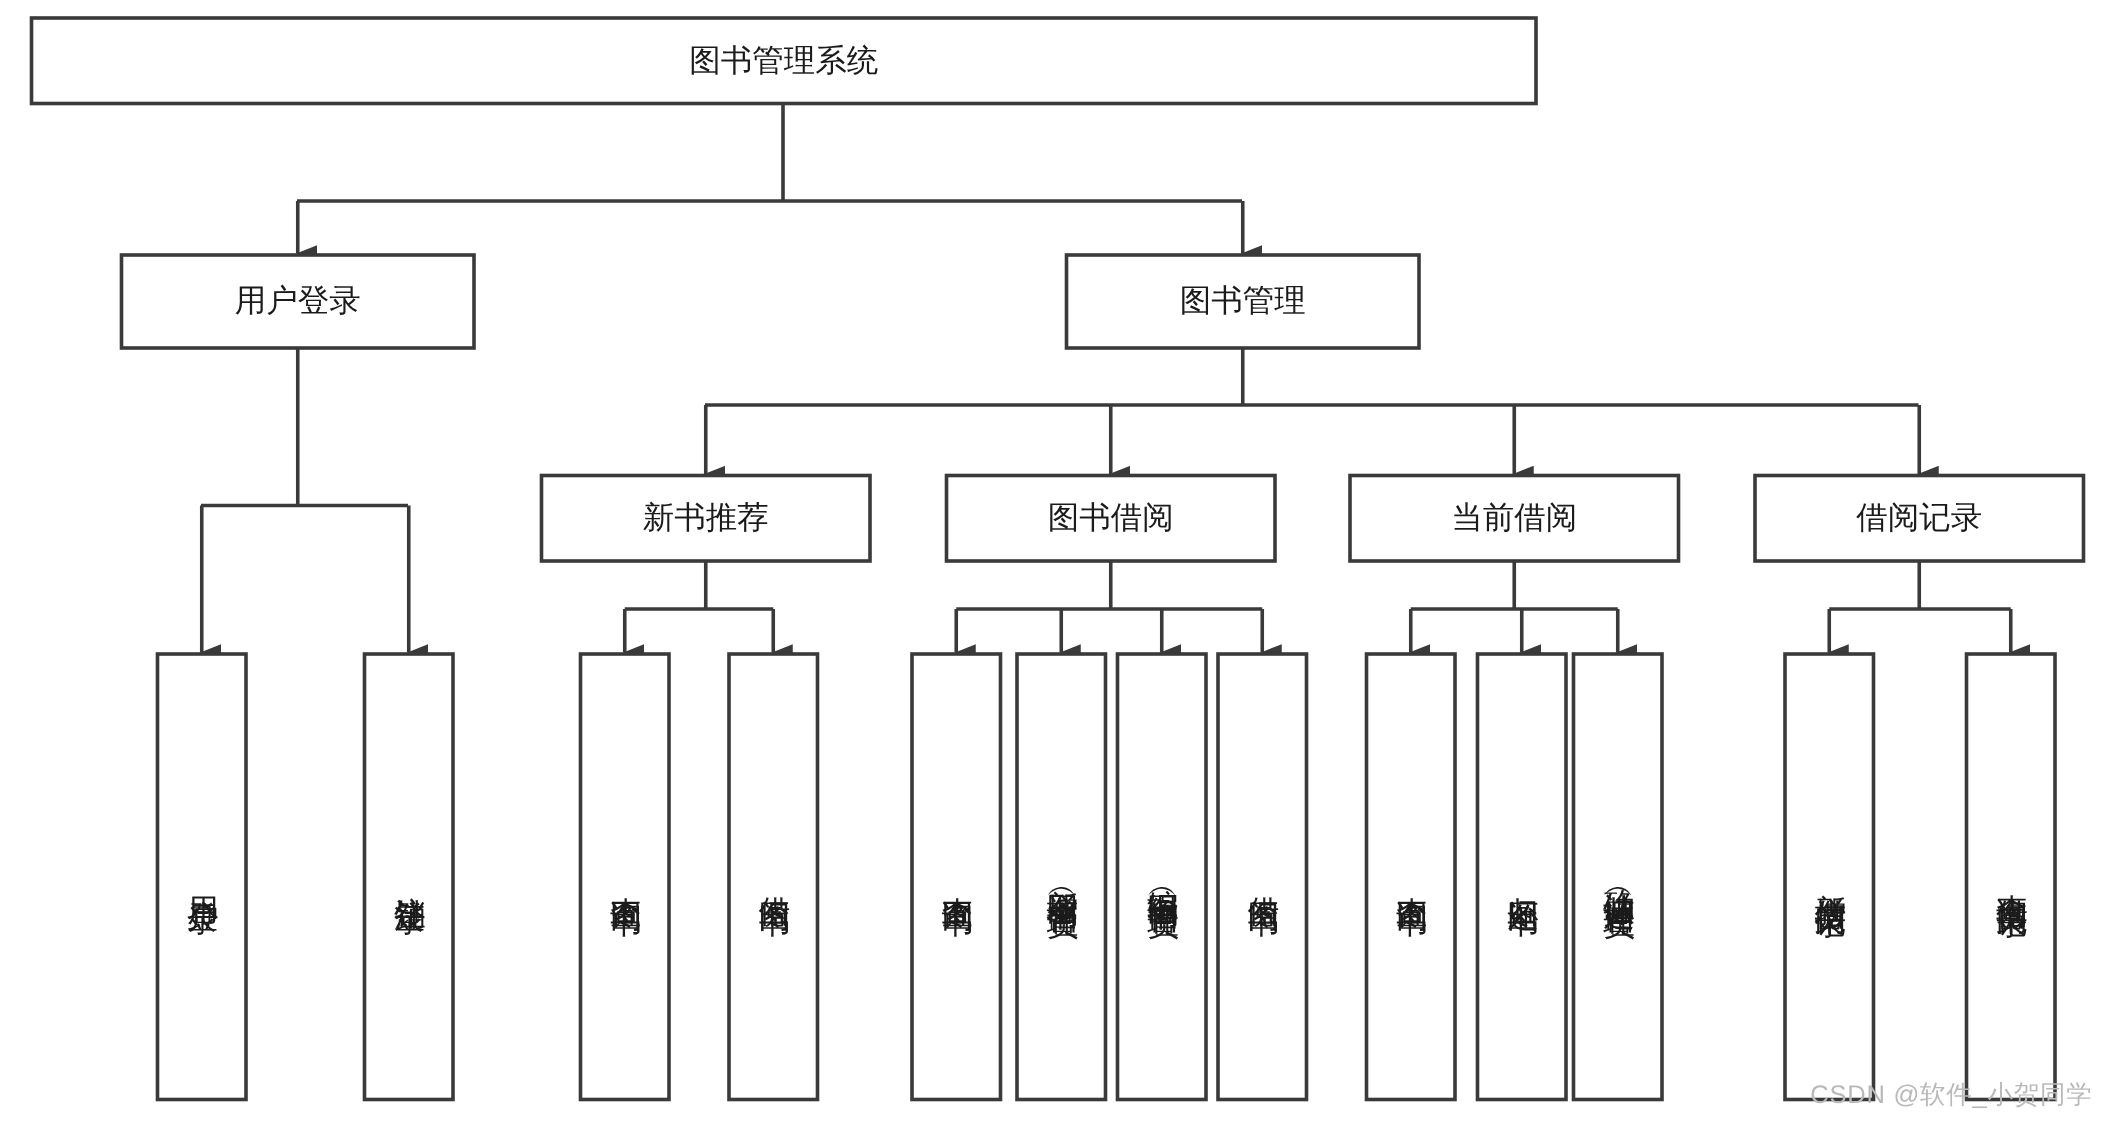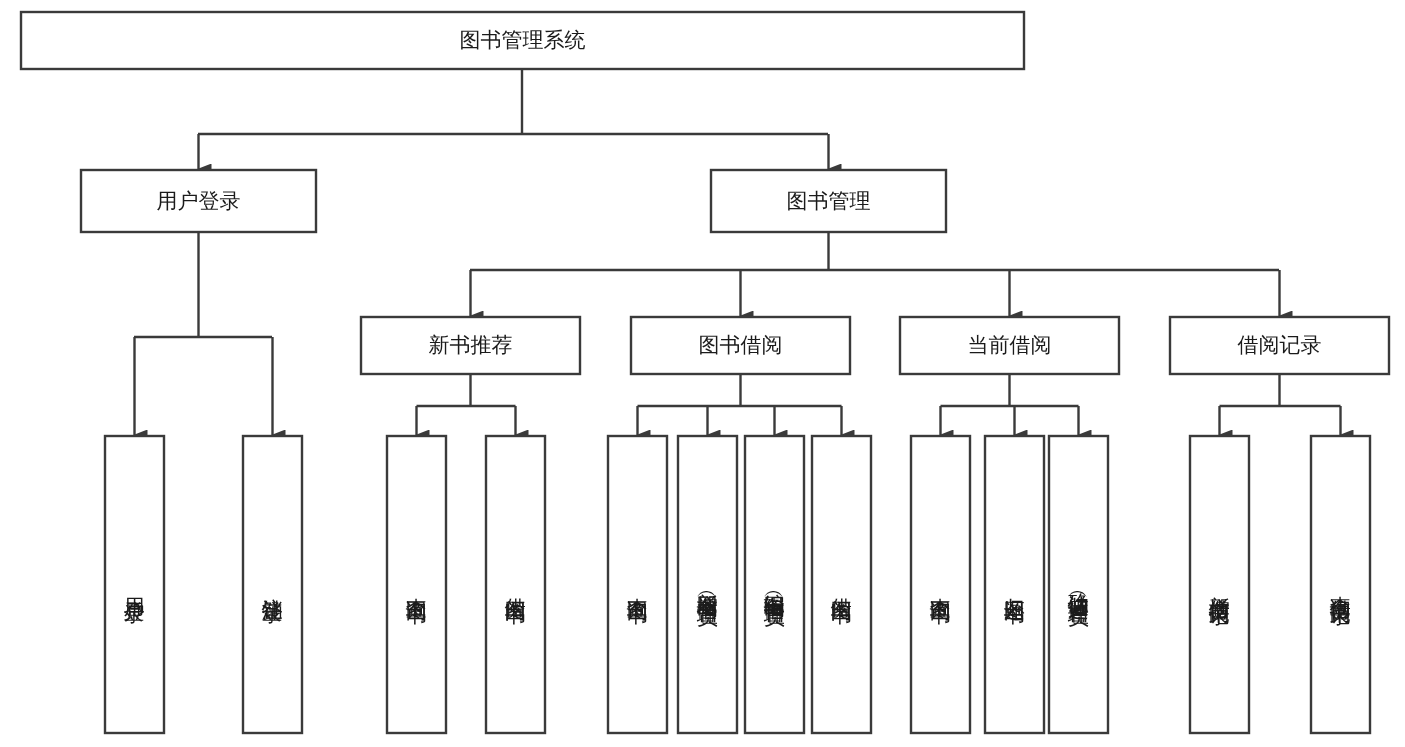--- a/index.html
+++ b/index.html
@@ -209,6 +209,7 @@
       <div class="leaf-label-wrap" style="left: 1311px; top: 436px; width: 59px; height: 297px;">查询借阅记录</div>
     </div>
 
+  <div class="watermark">CSDN @软件_小贺同学</div>
 </div>
 
 </body></html>

